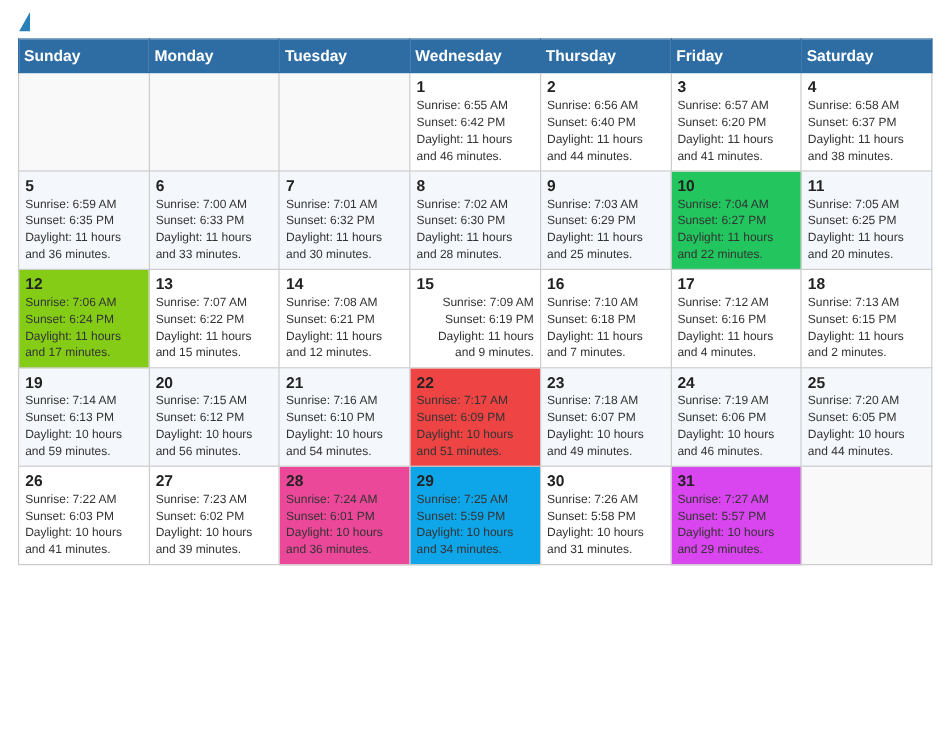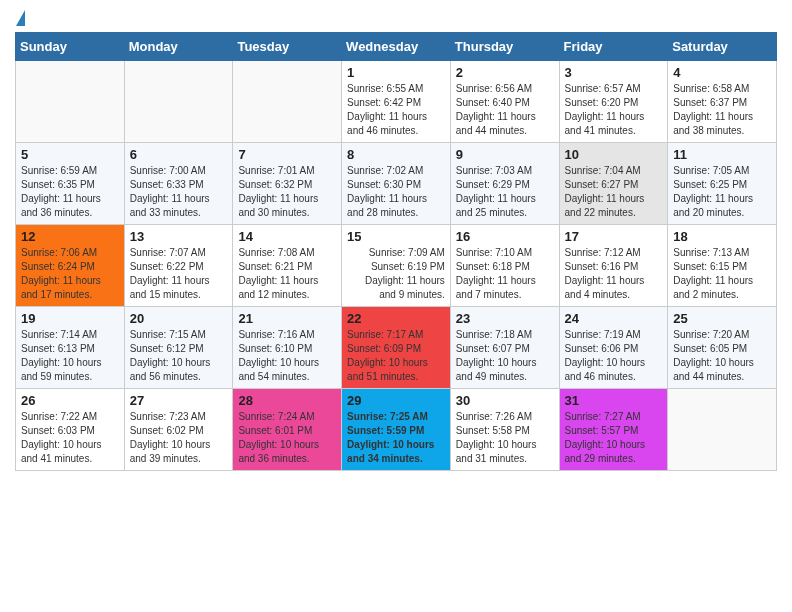--- a/index.html
+++ b/index.html
@@ -211,7 +211,7 @@
 Daylight: 11 hours
 and 25 minutes.</div>
           </td>
-          <td style="background: #e5e5e5;">
+          <td style="background: #22c55e;">
             <span class="day-number">10</span>
             <div class="day-info" style="white-space: pre-line;">Sunrise: 7:04 AM
 Sunset: 6:27 PM

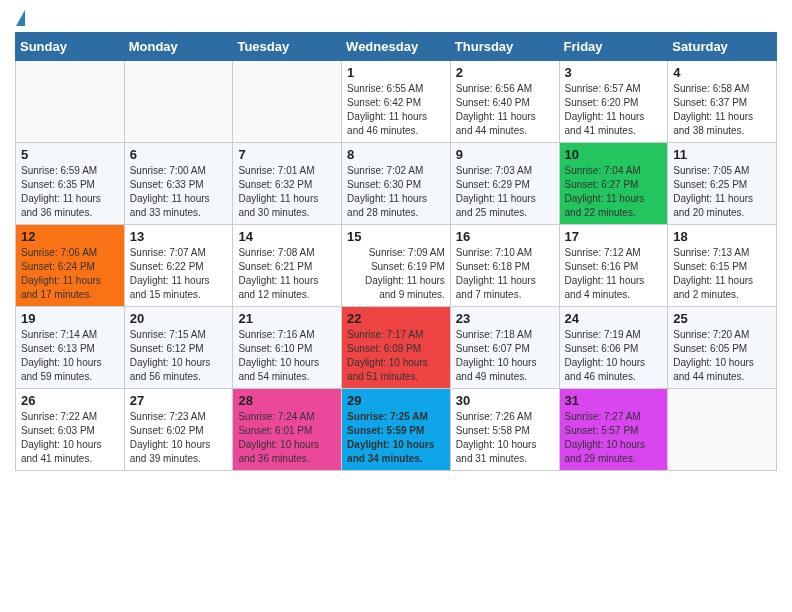--- a/index.html
+++ b/index.html
@@ -227,7 +227,7 @@
           </td>
         </tr>
         <tr>
-          <td style="background: #f97316;">
+          <td style="background: #84cc16;">
             <span class="day-number">12</span>
             <div class="day-info" style="white-space: pre-line;">Sunrise: 7:06 AM
 Sunset: 6:24 PM

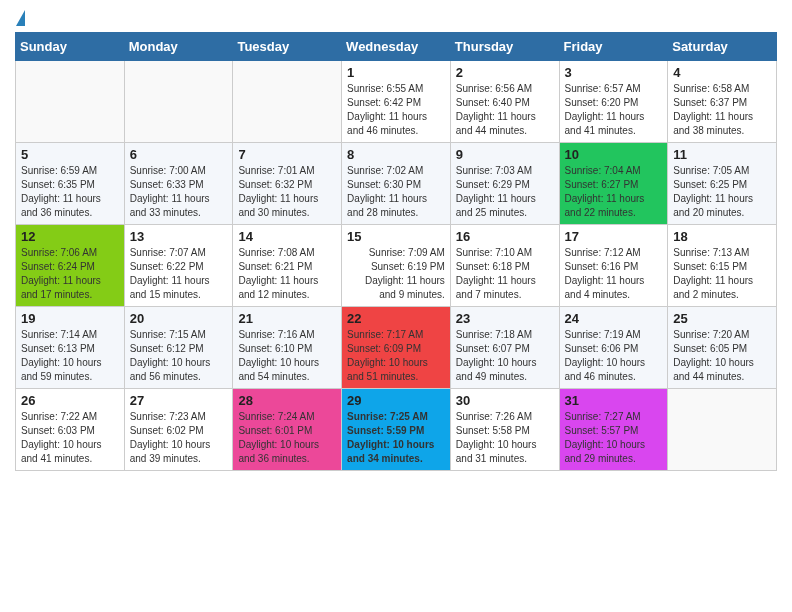--- a/index.html
+++ b/index.html
@@ -352,7 +352,7 @@
           </td>
           <td style="background: #0ea5e9;">
             <span class="day-number">29</span>
-            <div class="day-info" style="white-space: pre-line; font-weight: bold;">Sunrise: 7:25 AM
+            <div class="day-info" style="white-space: pre-line;">Sunrise: 7:25 AM
 Sunset: 5:59 PM
 Daylight: 10 hours
 and 34 minutes.</div>

